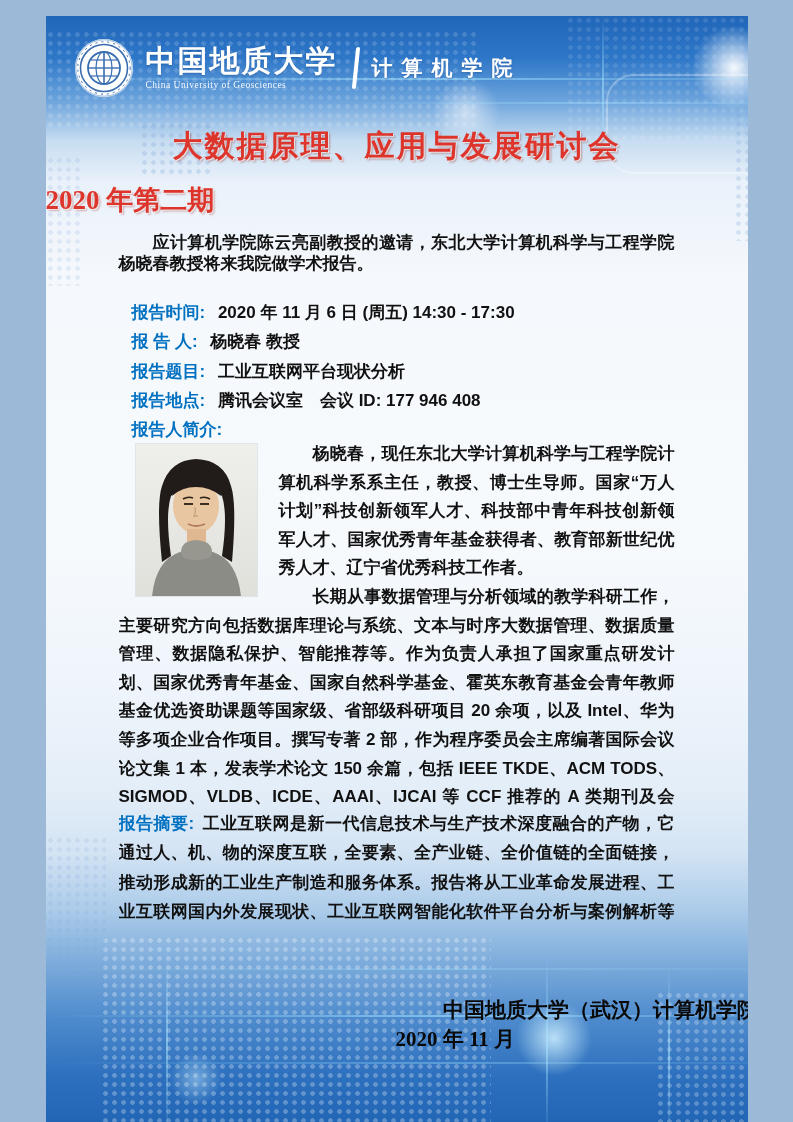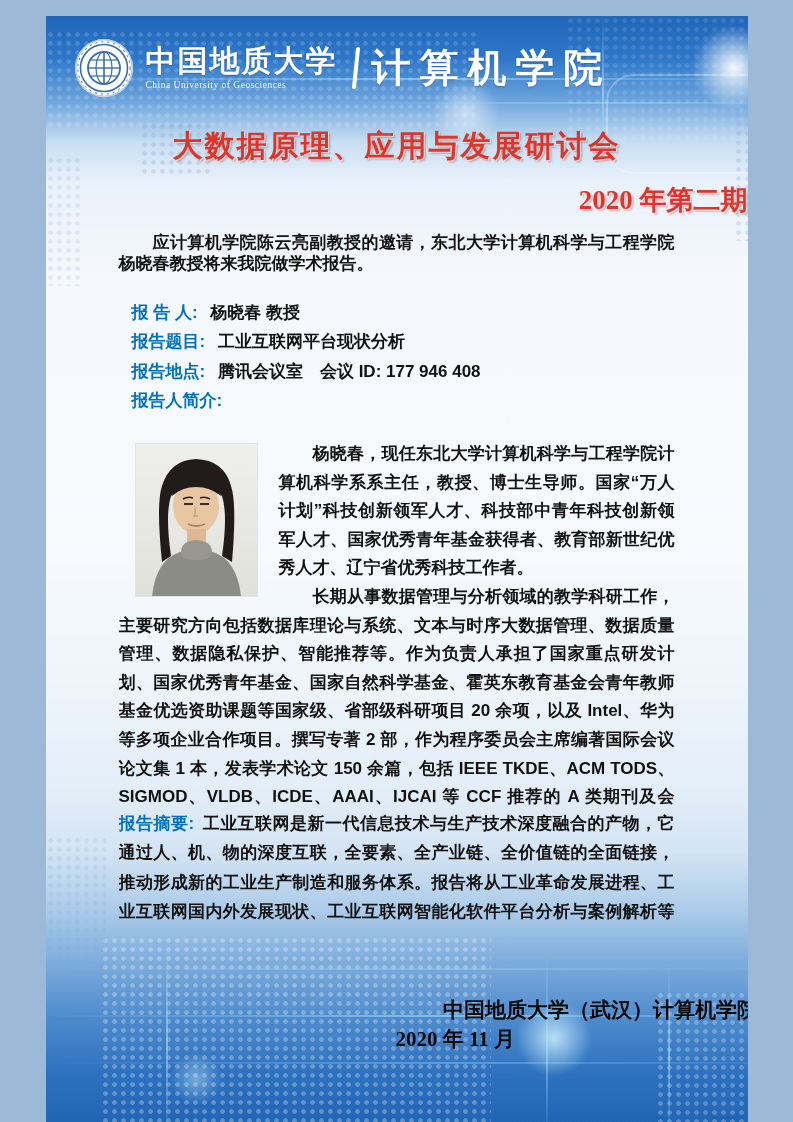--- a/index.html
+++ b/index.html
@@ -33,7 +33,7 @@
   .uni-cn{font-family:"Liberation Serif",serif;font-weight:700;font-size:30px;letter-spacing:2px;text-shadow:0 1px 2px rgba(20,60,120,.4);}
   .uni-en{font-family:"Liberation Serif",serif;font-size:9.5px;letter-spacing:.5px;margin-top:5px;opacity:.95;}
   .divider{width:4px;height:42px;background:#fff;margin:0 14px 0 16px;transform:skewX(-6deg);border-radius:2px;}
-  .school{font-family:"Liberation Serif",serif;font-weight:700;font-size:39px;letter-spacing:9px;text-shadow:0 1px 2px rgba(20,60,120,.4);}
+  .school{font-family:"Liberation Serif",serif;font-weight:700;font-size:21px;letter-spacing:9px;text-shadow:0 1px 2px rgba(20,60,120,.4);}
   
   .t1{left:0;right:0;top:110px;text-align:center;font-size:30px;font-weight:900;letter-spacing:2px;
       color:#dd352b;text-shadow:1px 1px 0 rgba(255,255,255,.65),2px 2px 2px rgba(140,20,10,.35);}

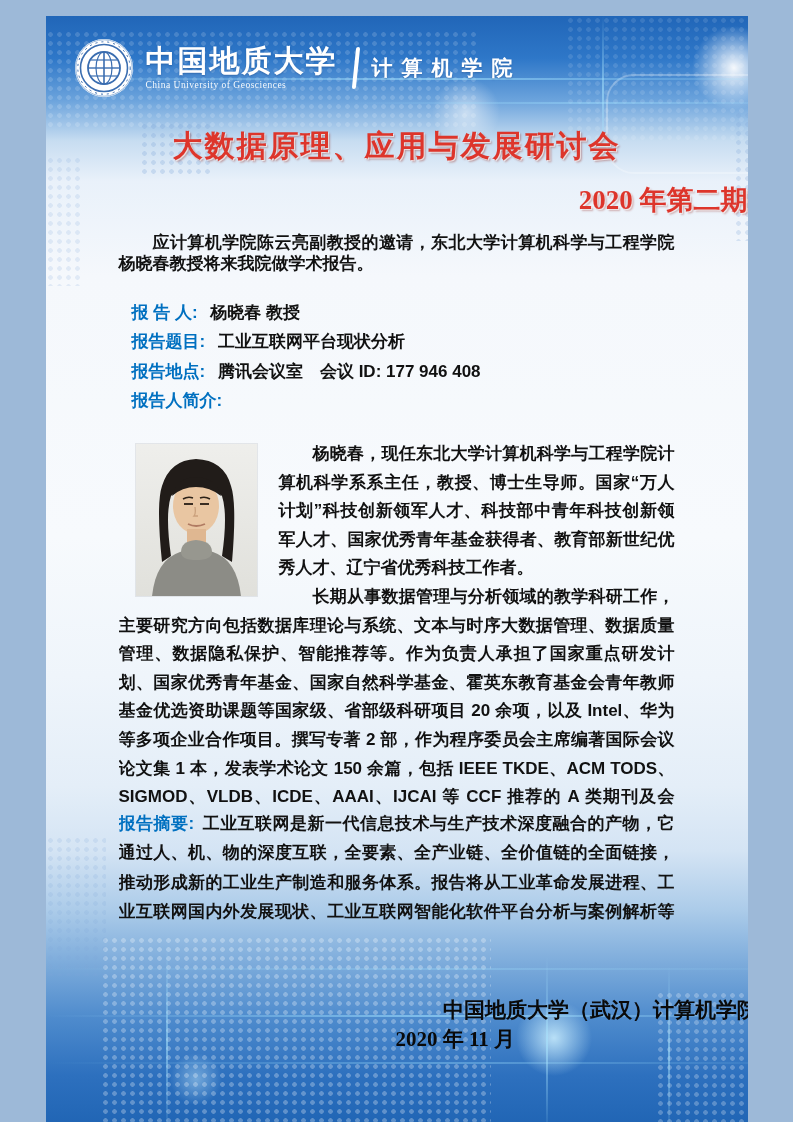--- a/index.html
+++ b/index.html
@@ -37,7 +37,7 @@
   
   .t1{left:0;right:0;top:110px;text-align:center;font-size:30px;font-weight:900;letter-spacing:2px;
       color:#dd352b;text-shadow:1px 1px 0 rgba(255,255,255,.65),2px 2px 2px rgba(140,20,10,.35);}
-  .t2{left:0;right:0;top:166px;text-align:right;font-family:"Liberation Serif",serif;font-size:27px;font-weight:700;
+  .t2{left:0;right:0;top:166px;text-align:left;font-family:"Liberation Serif",serif;font-size:27px;font-weight:700;
       color:#dd352b;text-shadow:1px 1px 0 rgba(255,255,255,.6),2px 2px 2px rgba(140,20,10,.3);}
   
   .intro{left:73px;right:73px;top:216px;font-size:17px;font-weight:700;line-height:21px;text-align:justify;text-indent:2em;}

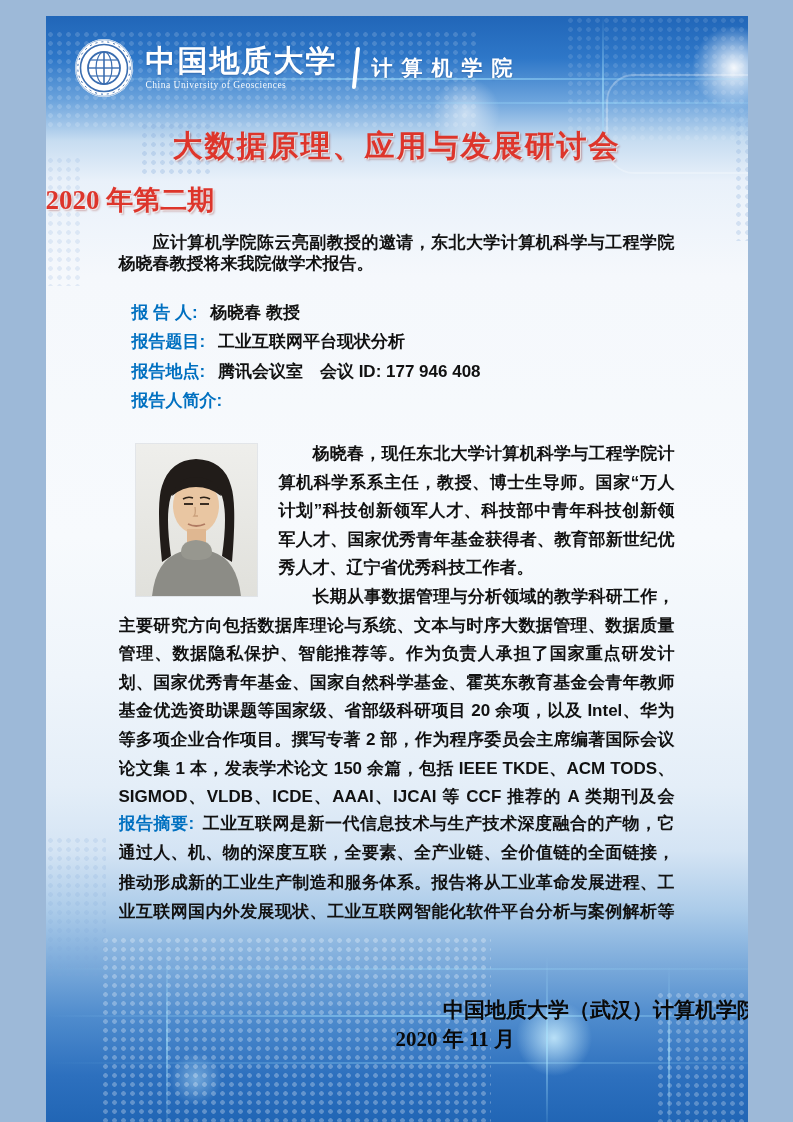--- a/index.html
+++ b/index.html
@@ -117,6 +117,10 @@
 
     <div class="sec info">
       <p>
+        <span class="lab">报告时间:</span>
+        <span class="val">2020 年 11 月 6 日 (周五) 14:30 - 17:30</span>
+      </p>
+      <p>
         <span class="lab">报 告 人:</span>
         <span class="val">杨晓春 教授</span>
       </p>

